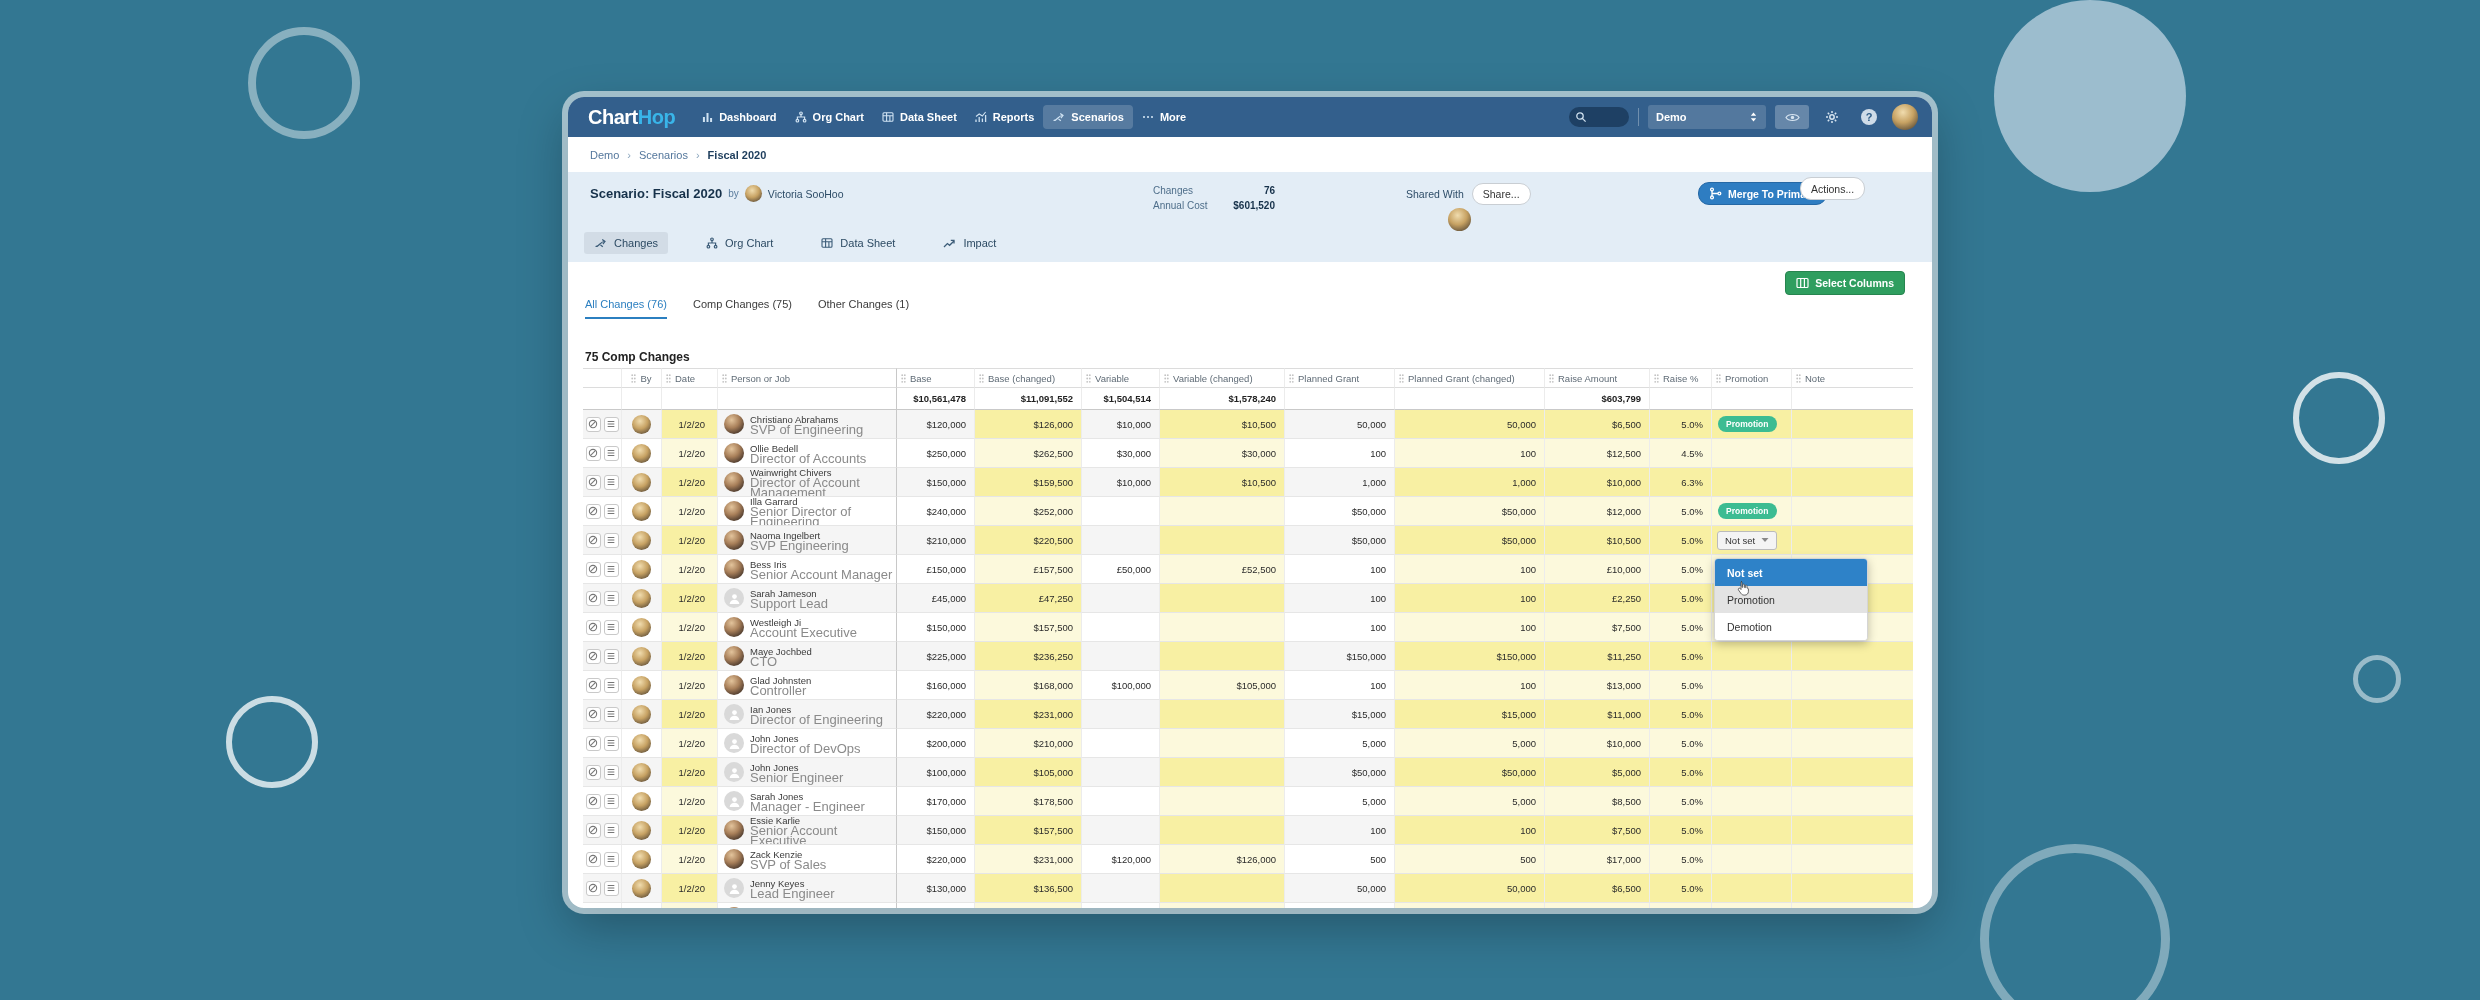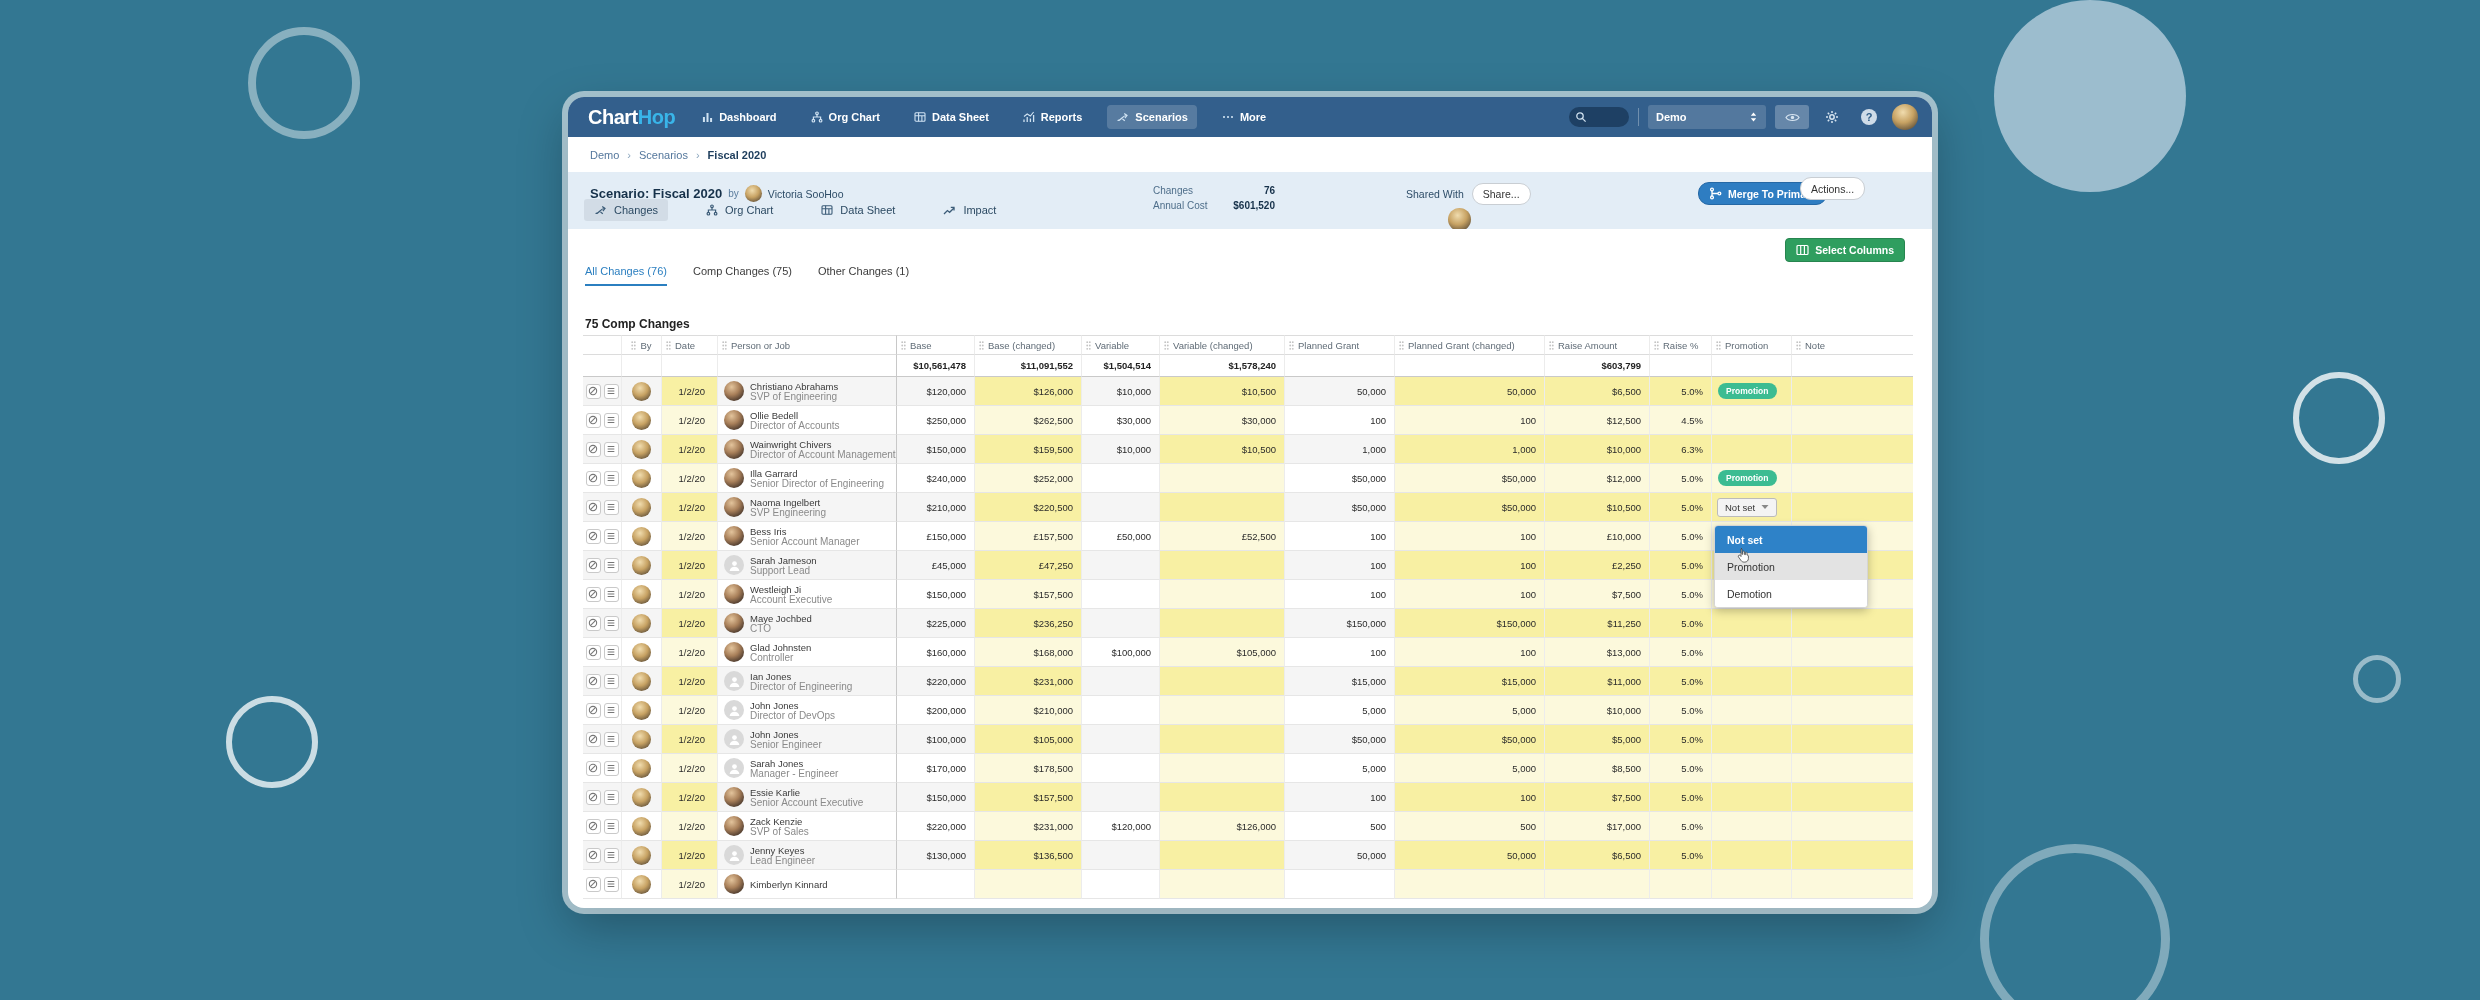--- a/index.html
+++ b/index.html
@@ -14,7 +14,7 @@
   .navbar{height:40px;background:#335f8c;display:flex;align-items:center;padding:0 14px;box-sizing:border-box;}
   .brand{font-size:20px;font-weight:bold;color:#fff;letter-spacing:-.5px;margin:0 18px 0 6px;cursor:default;}
   .brand .hop{color:#39b5e9;}
-  .nav-items{display:flex;align-items:center;gap:16px;}
+  .nav-items{display:flex;align-items:center;gap:0;}
   .nav-item{display:flex;align-items:center;gap:6px;color:#fff;font-size:11px;font-weight:bold;
             padding:6px 9px;border-radius:4px;white-space:nowrap;}
   .nav-item.active{background:rgba(255,255,255,.18);}

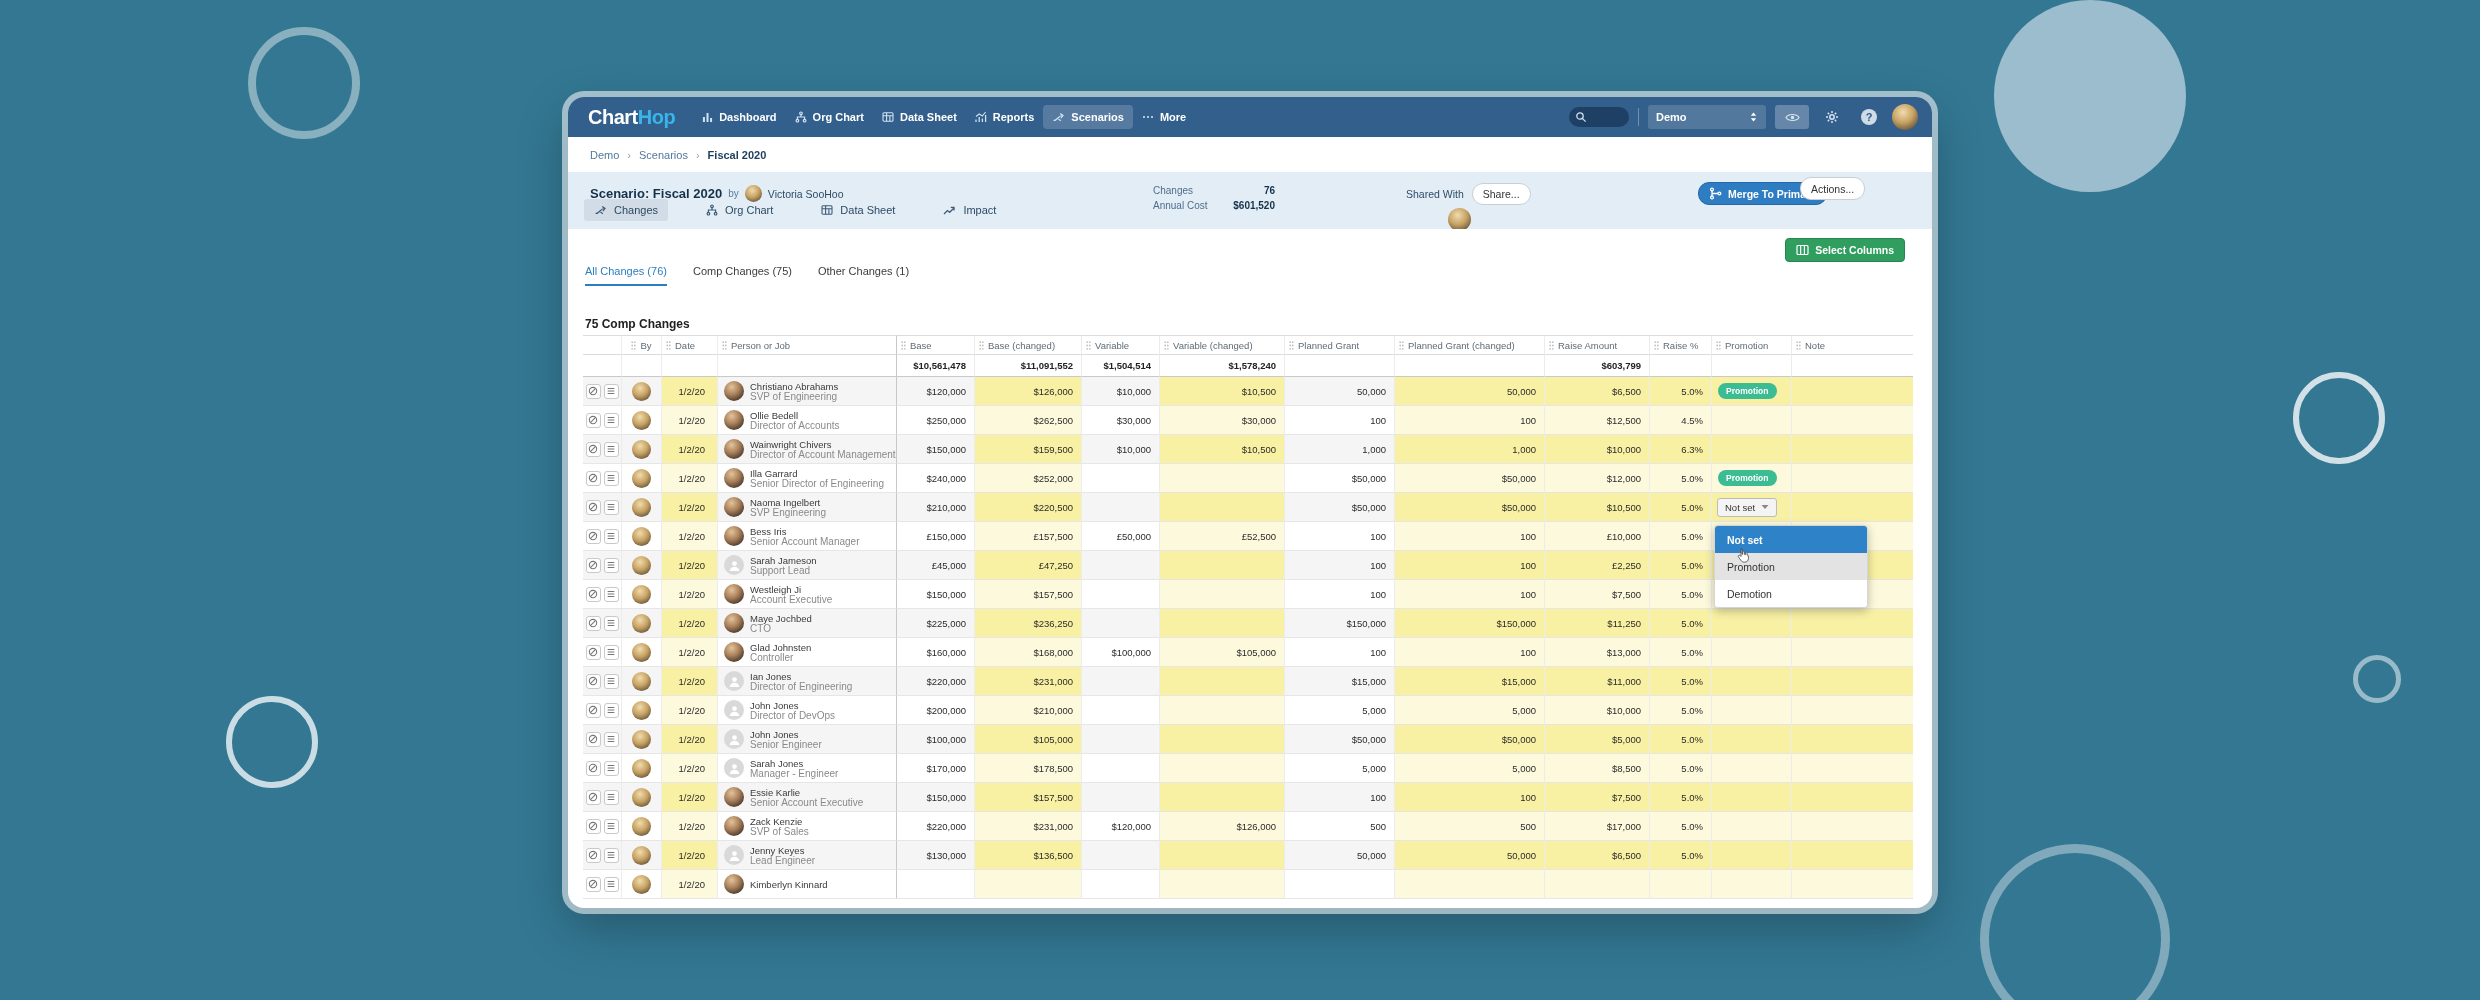--- a/index.html
+++ b/index.html
@@ -42,7 +42,7 @@
   .crumb.current{color:#1d3d5c;font-weight:bold;}
   .crumb-sep{color:#8aa5bd;font-size:11px;}
   
-  .scenario-panel{height:57px;background:#e3edf6;position:relative;}
+  .scenario-panel{height:90px;background:#e3edf6;position:relative;}
   .panel-title-row{position:absolute;left:22px;top:13px;display:flex;align-items:center;gap:6px;}
   .panel-title{font-size:13px;font-weight:bold;color:#16314a;}
   .by-label{font-size:10px;color:#5b7d9e;}

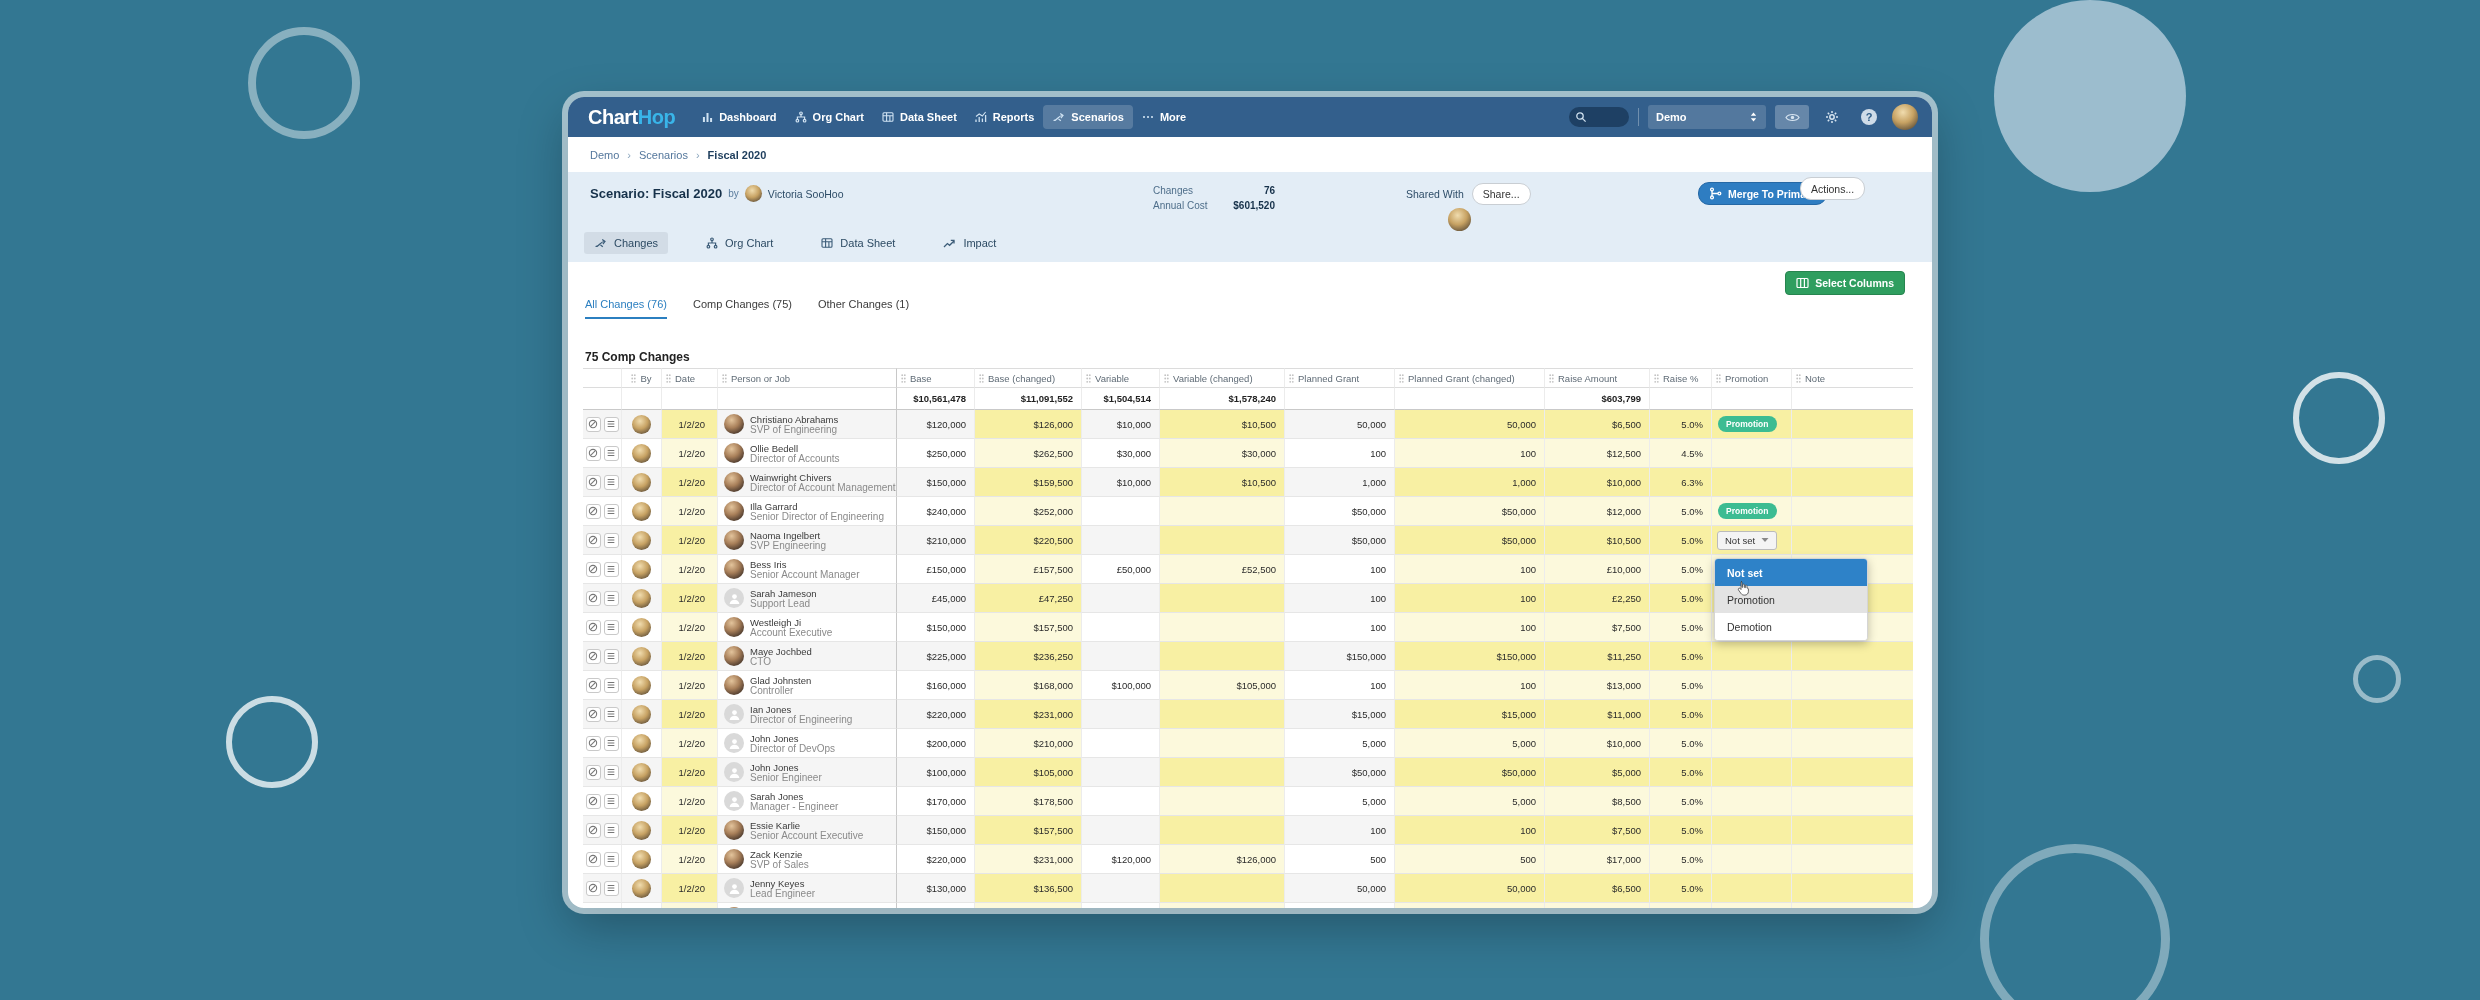--- a/index.html
+++ b/index.html
@@ -101,7 +101,7 @@
   .person{gap:6px;padding-left:6px;}
   .p-avatar{width:20px;height:20px;}
   .p-name{font-size:9.5px;color:#3a3a3a;line-height:11px;}
-  .p-title{font-size:10px;color:#8a8a8a;line-height:10px;}
+  .p-title{font-size:13px;color:#8a8a8a;line-height:10px;}
   .badge{background:#3cbc92;color:#fff;font-size:8.5px;font-weight:bold;padding:3px 8px;border-radius:9px;
          margin-left:6px;white-space:nowrap;}
   .notset-btn{margin-left:5px;height:19px;background:#f4f4f4;border:1px solid #bbb;border-radius:3px;

